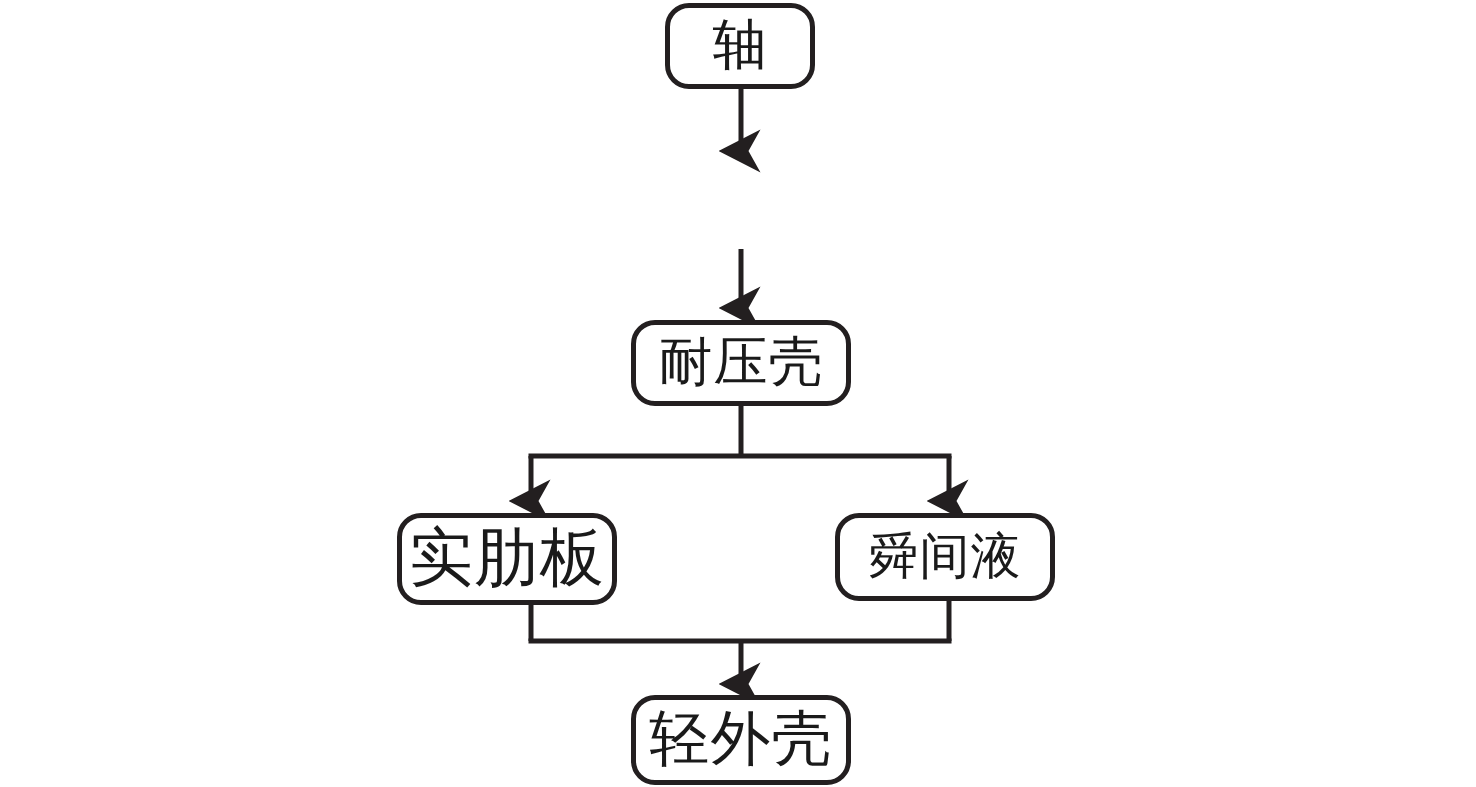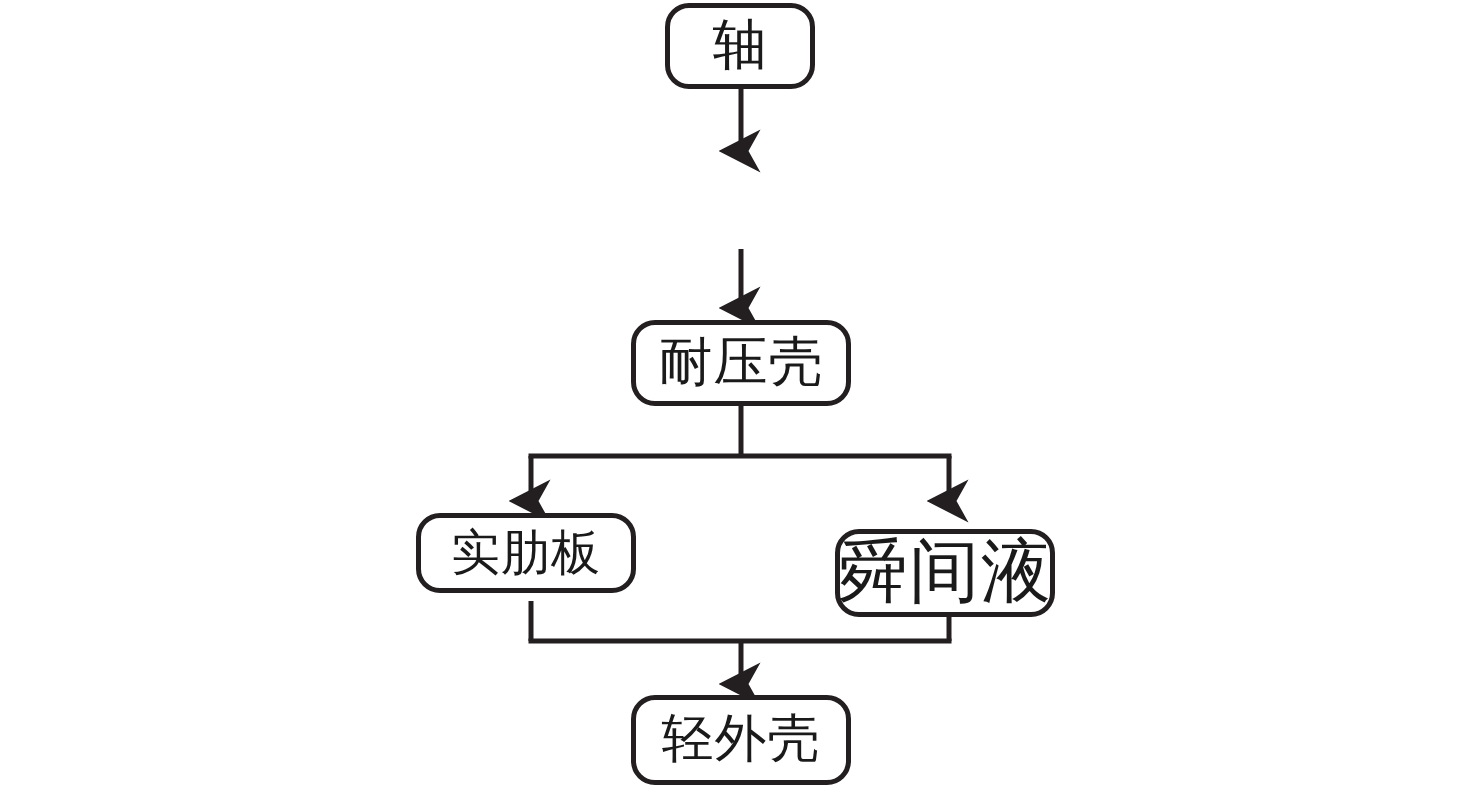--- a/index.html
+++ b/index.html
@@ -96,7 +96,7 @@
     <span class="node-label">耐压壳</span>
   </div>
 
-  <div class="node" style="left:416px; top:513px; width:220px; height:80px; font-size:49px;">
+  <div class="node" style="left:397px; top:513px; width:220px; height:92px; font-size:64px;">
     <span class="node-label">实肋板</span>
   </div>
 

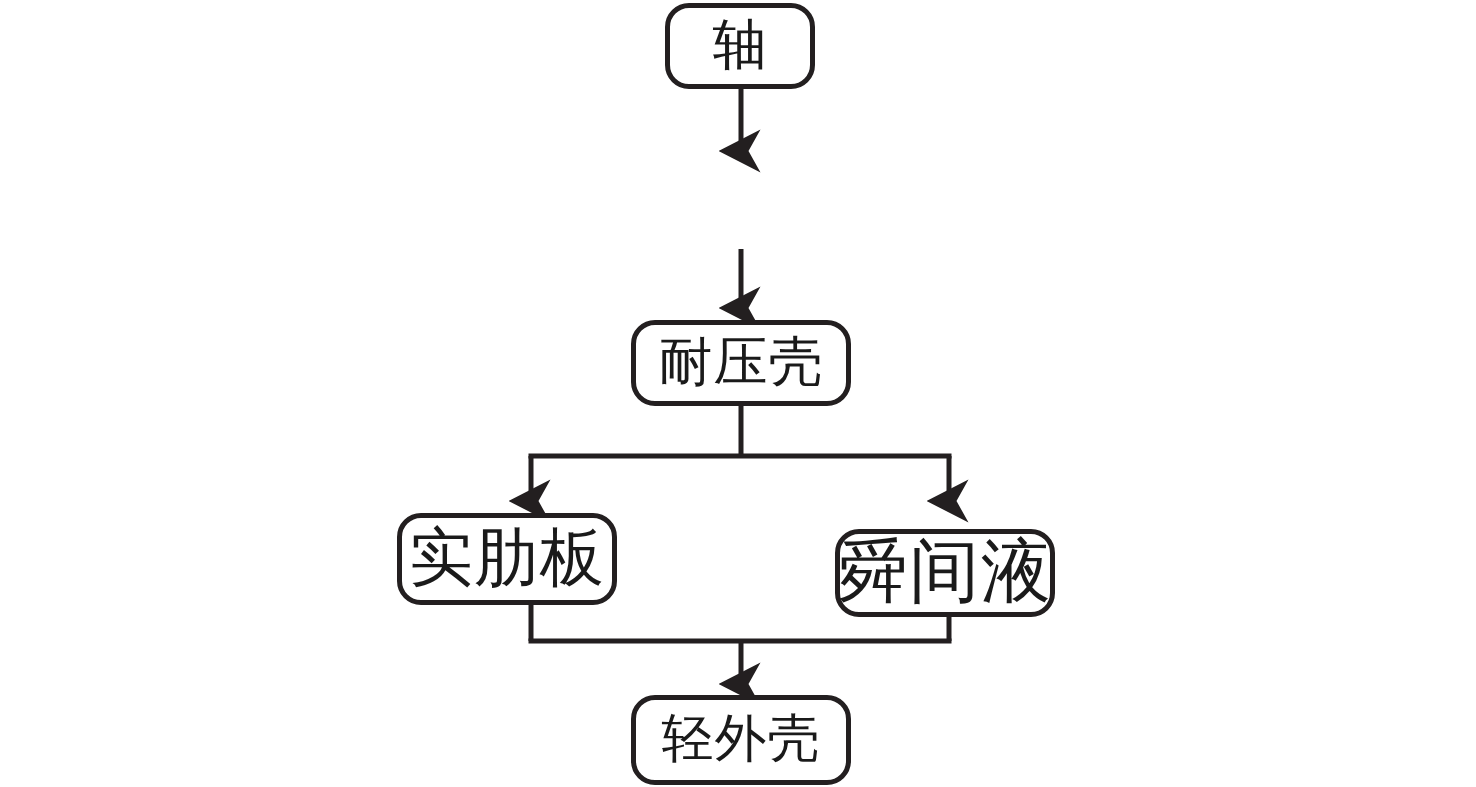--- a/index.html
+++ b/index.html
@@ -100,7 +100,7 @@
     <span class="node-label">实肋板</span>
   </div>
 
-  <div class="node" style="left:835px; top:513px; width:220px; height:88px; font-size:70px;margin-top:16px;">
+  <div class="node" style="left:835px; top:513px; width:220px; height:88px; font-size:50px;">
     <span class="node-label">舜间液</span>
   </div>
 

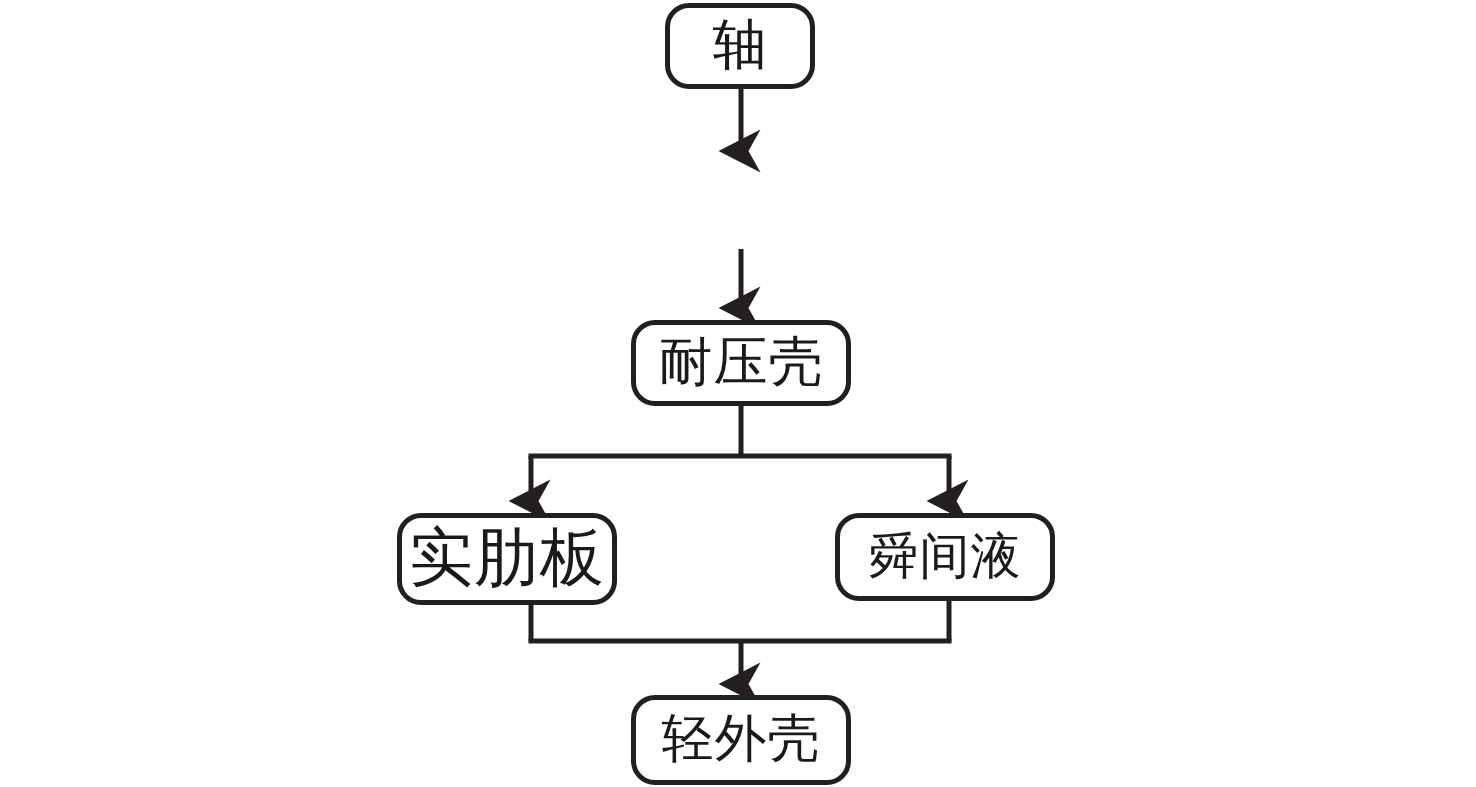--- a/index.html
+++ b/index.html
@@ -104,7 +104,7 @@
     <span class="node-label">舜间液</span>
   </div>
 
-  <div class="node" style="left:631px; top:695px; width:220px; height:90px; font-size:52px;">
+  <div class="node" style="left:631px; top:695px; width:220px; height:90px; font-size:60px;">
     <span class="node-label">轻外壳</span>
   </div>
 

